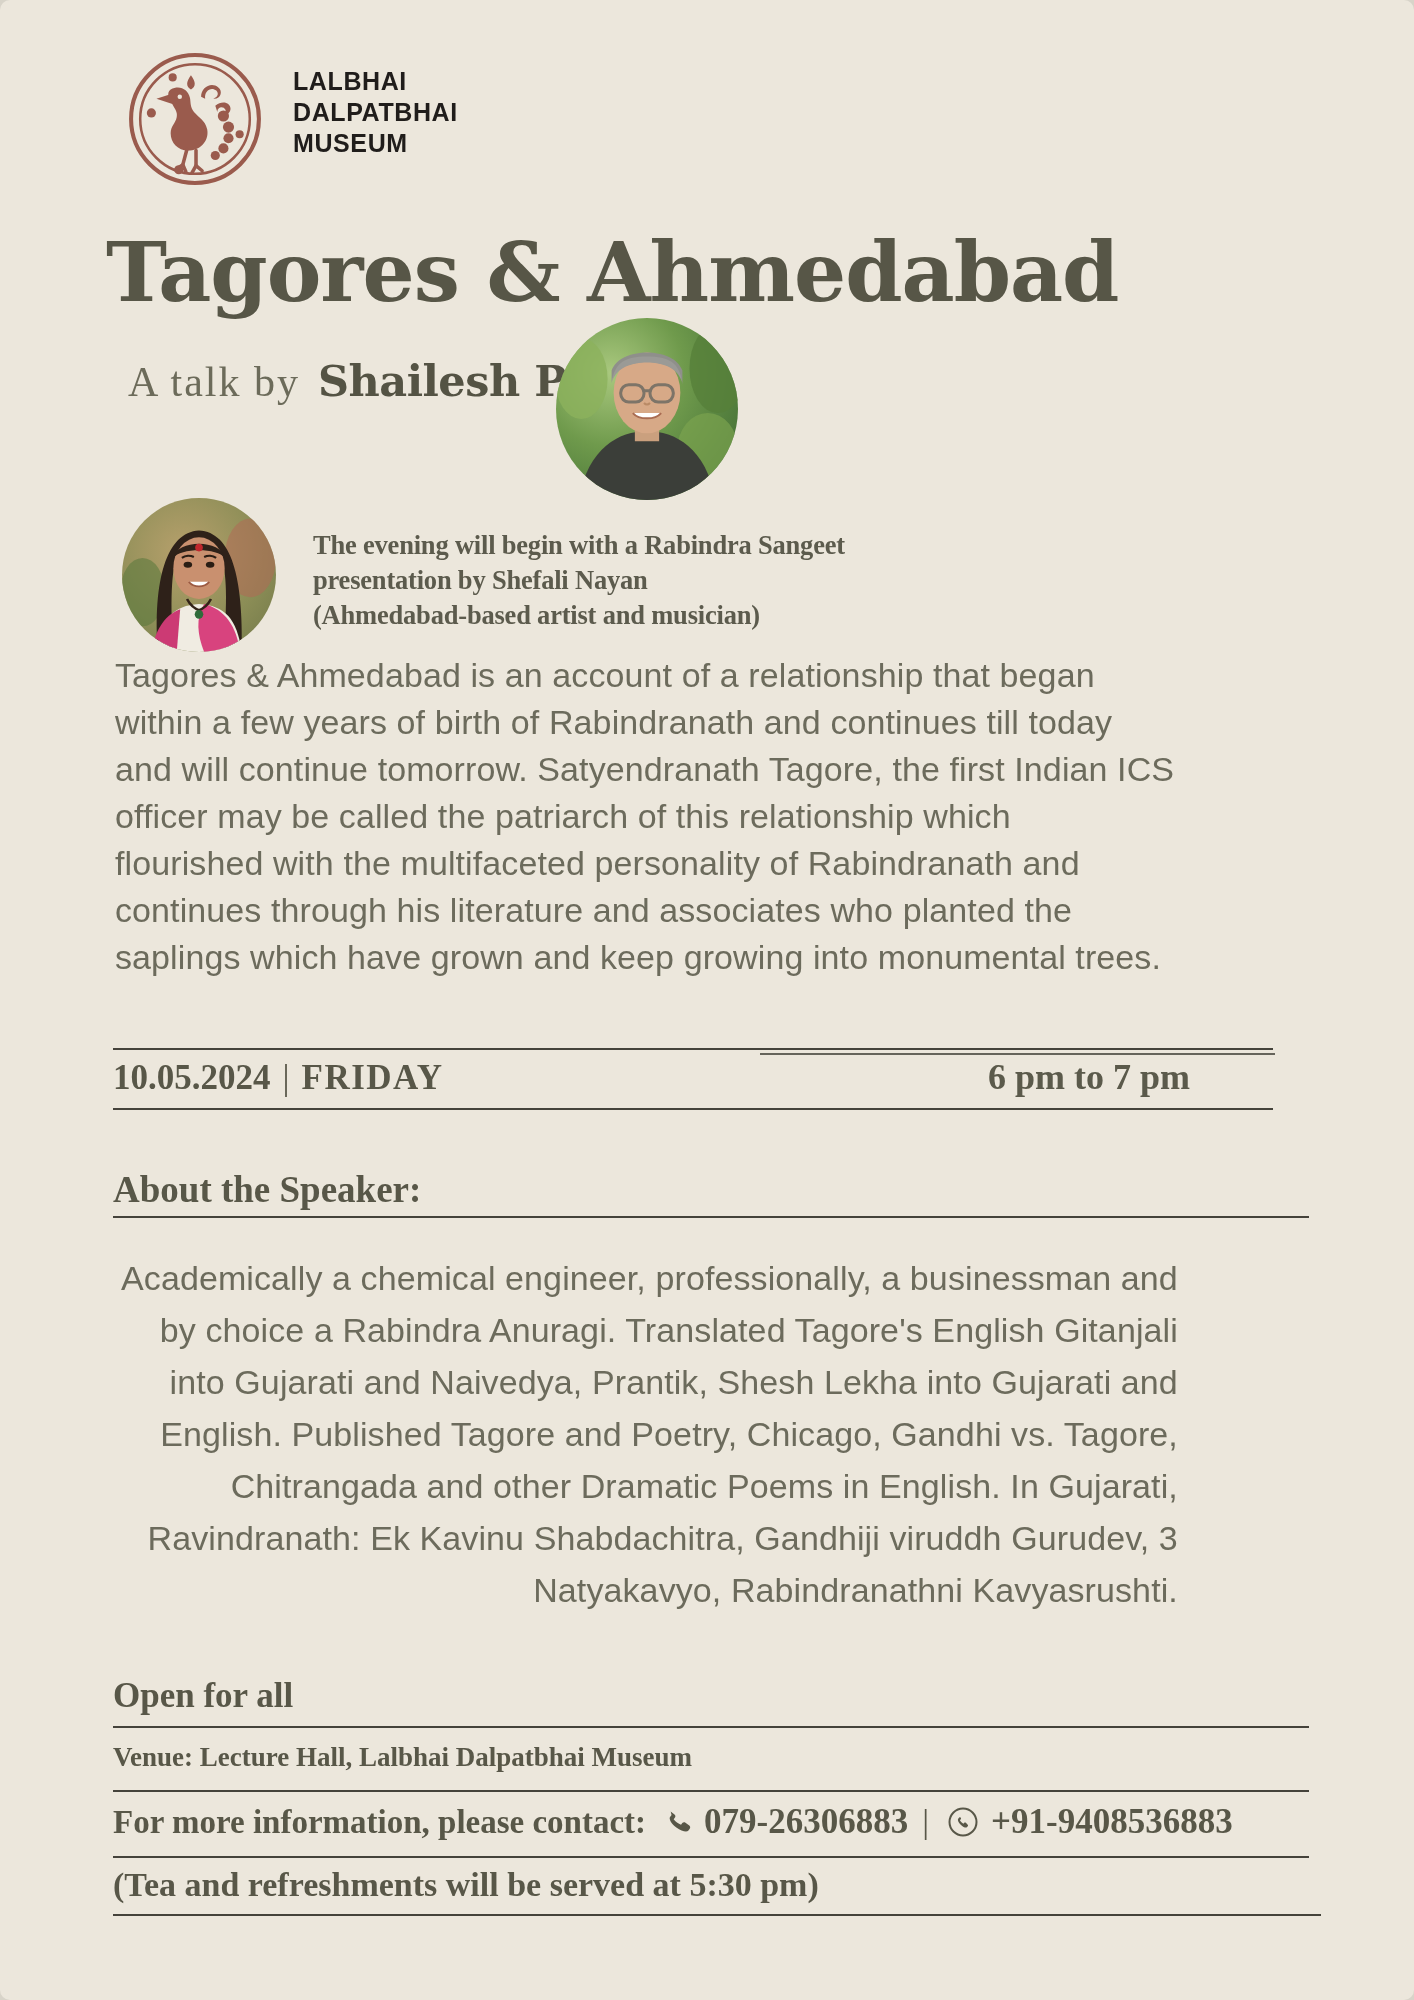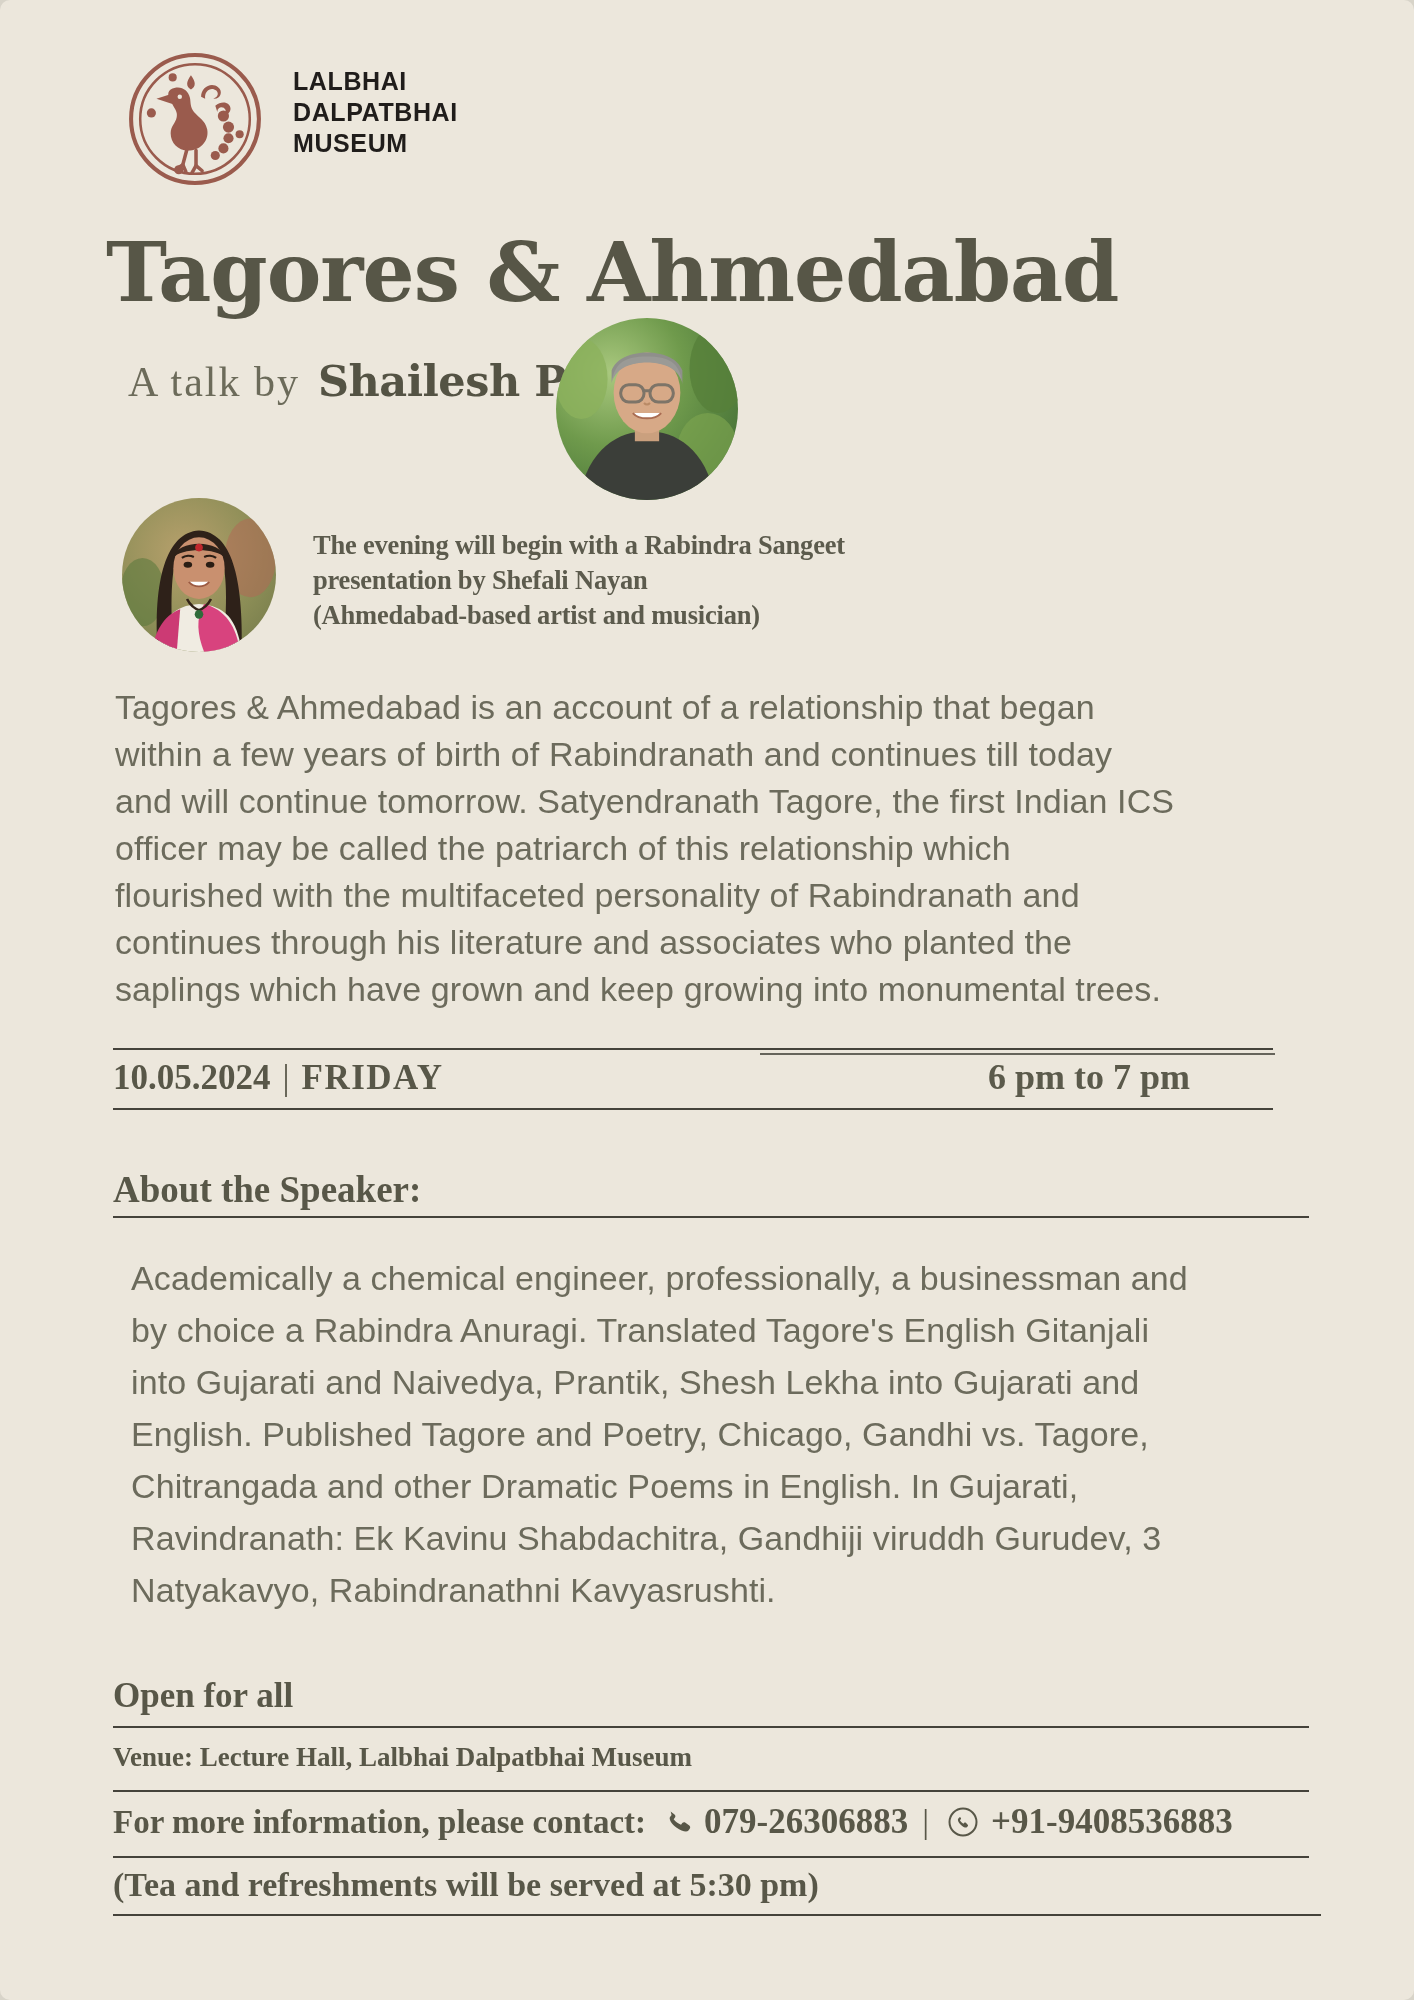--- a/index.html
+++ b/index.html
@@ -56,7 +56,7 @@
 
   
   .description{
-    left:115px;top:684px;
+    left:115px;top:652px;
     font-family:"Liberation Sans", sans-serif;
     font-weight:400;font-size:34px;line-height:47px;
     color:#6c6b5c;letter-spacing:.1px;

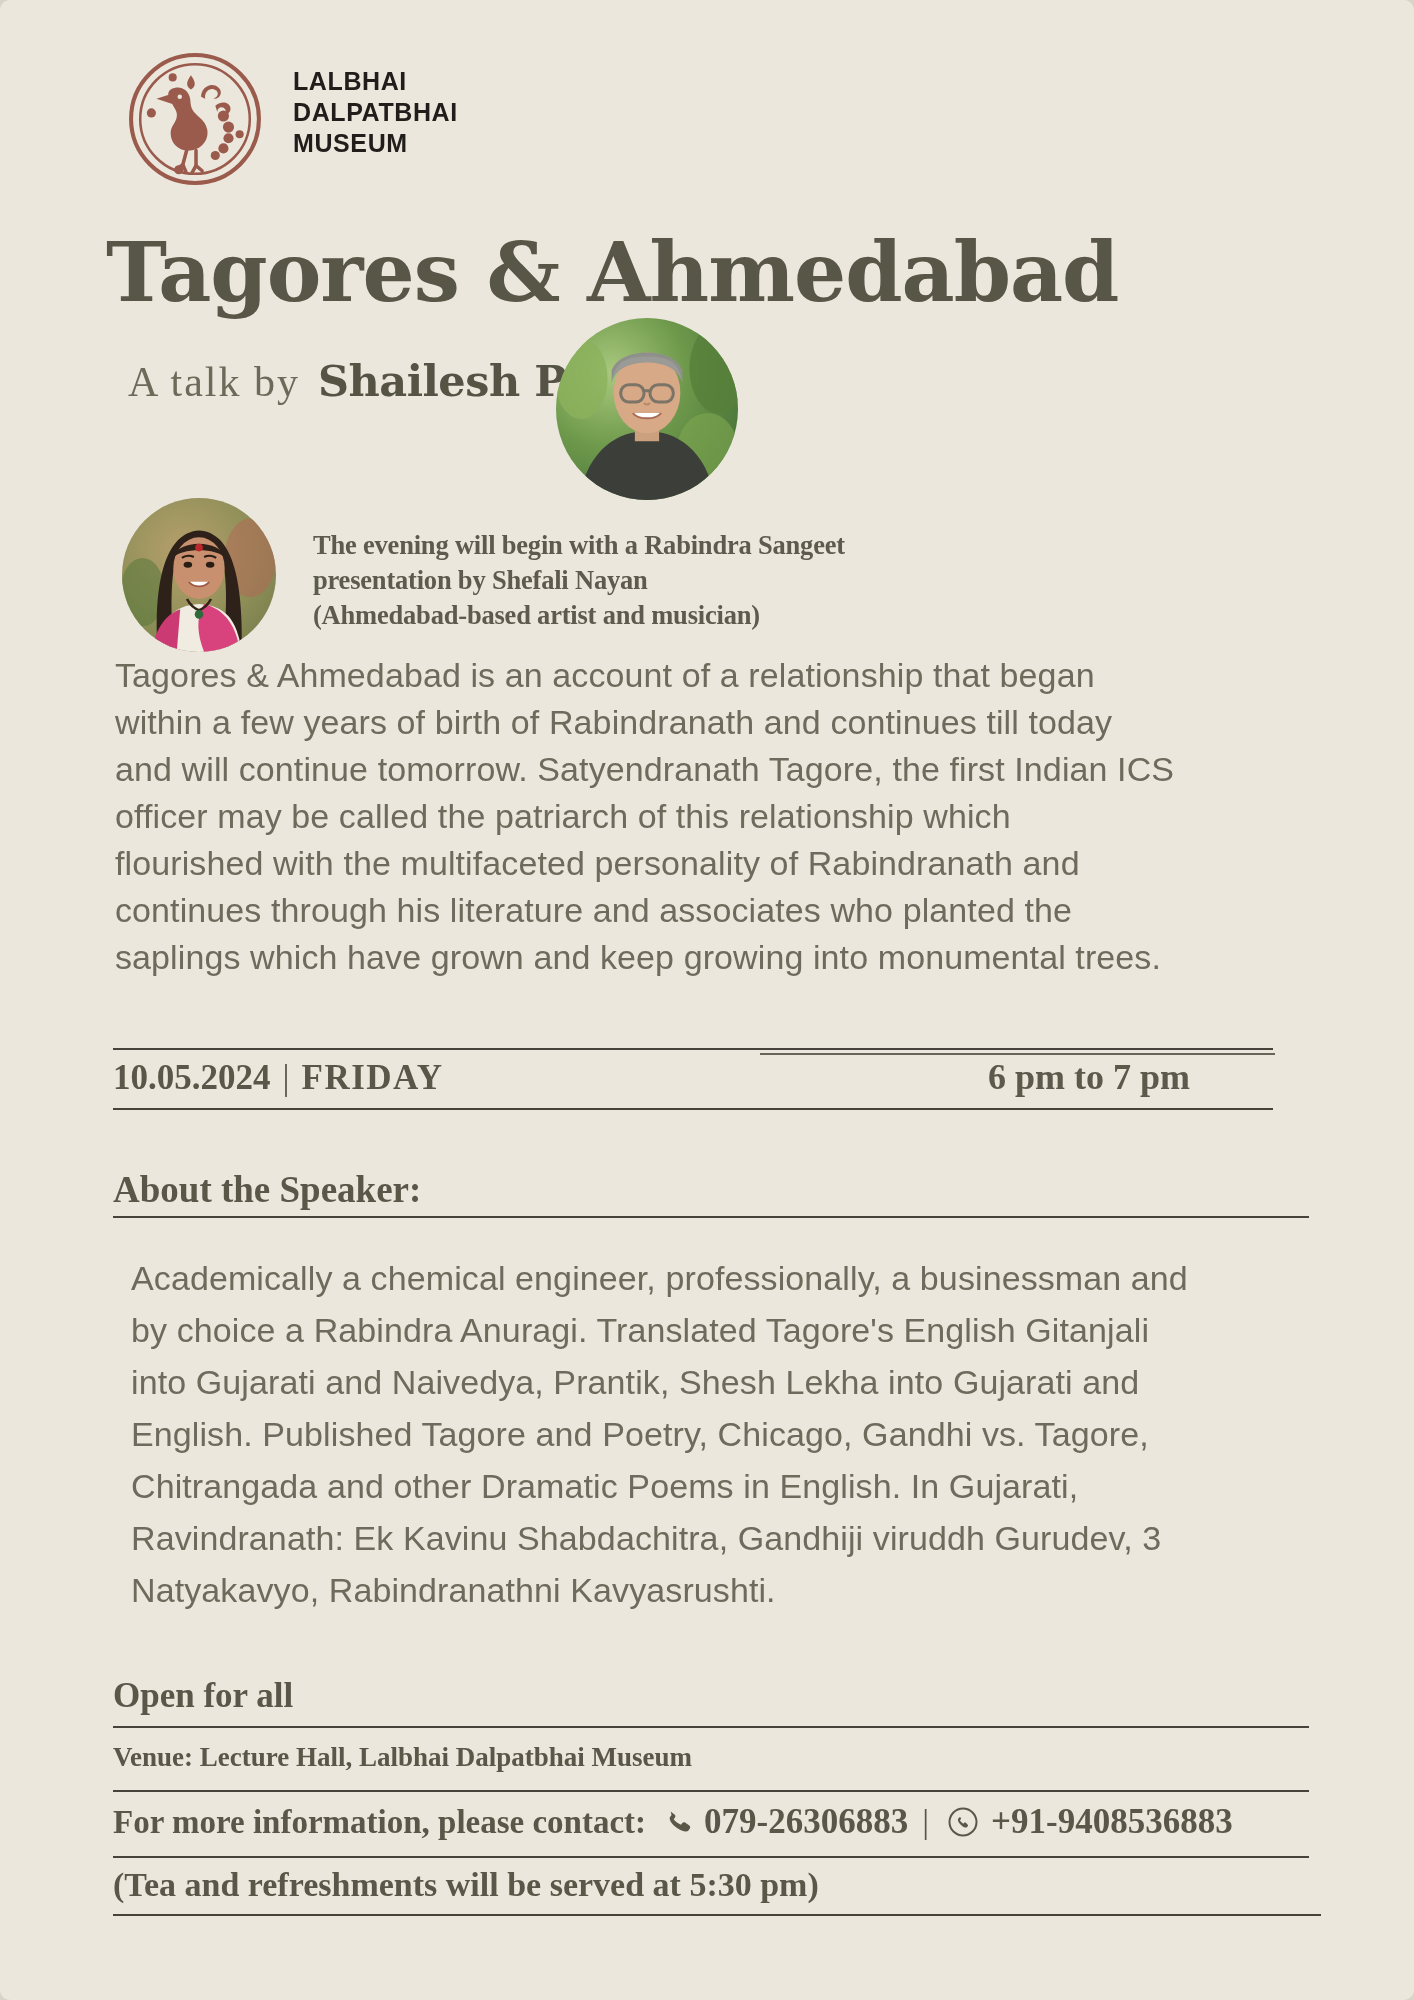--- a/index.html
+++ b/index.html
@@ -85,10 +85,10 @@
     font-weight:700;font-size:37px;color:#585748;white-space:nowrap;
   }
   .bio{
-    left:131px;top:1252px;
+    left:121px;top:1252px;
     font-family:"Liberation Sans", sans-serif;
     font-weight:400;font-size:34px;line-height:52px;
-    color:#6c6b5c;letter-spacing:.1px;white-space:nowrap;
+    color:#6c6b5c;letter-spacing:.1px;white-space:nowrap;text-align:right;
   }
 
   

